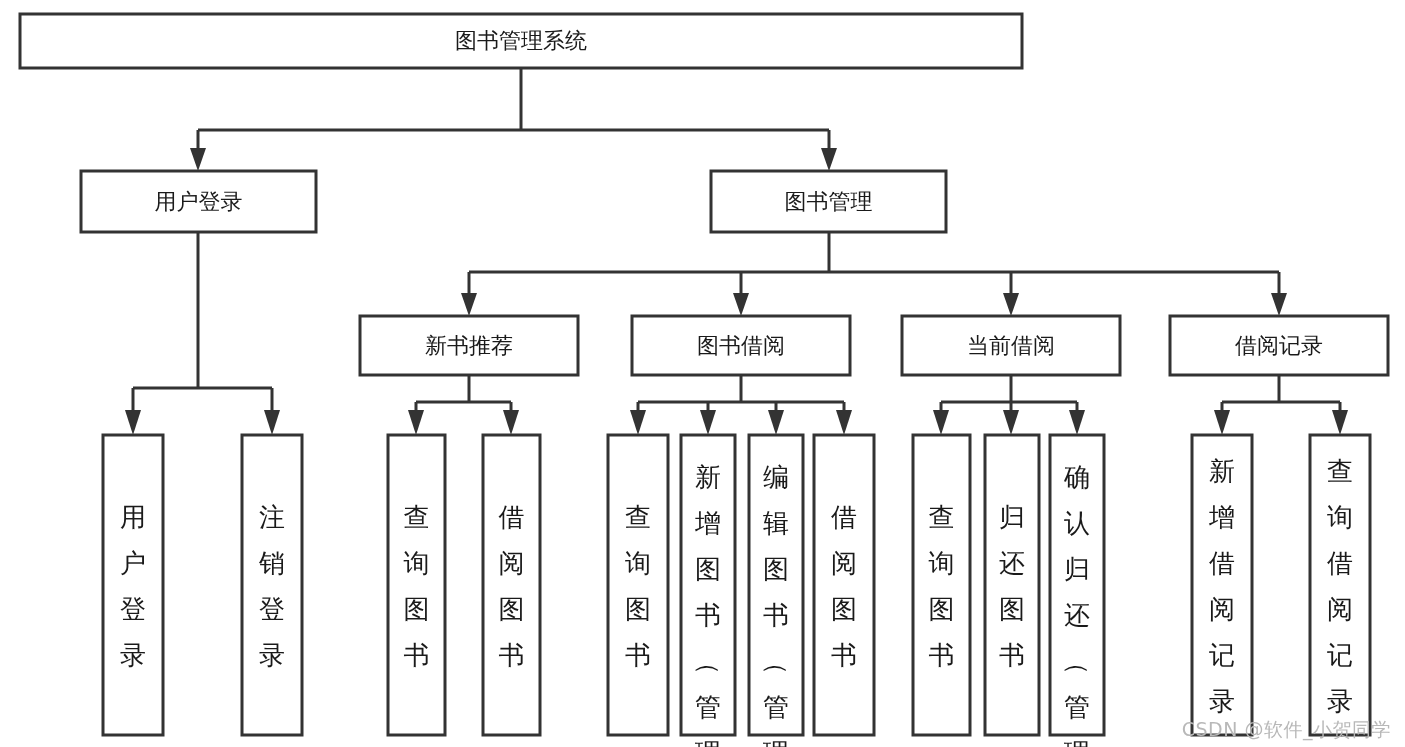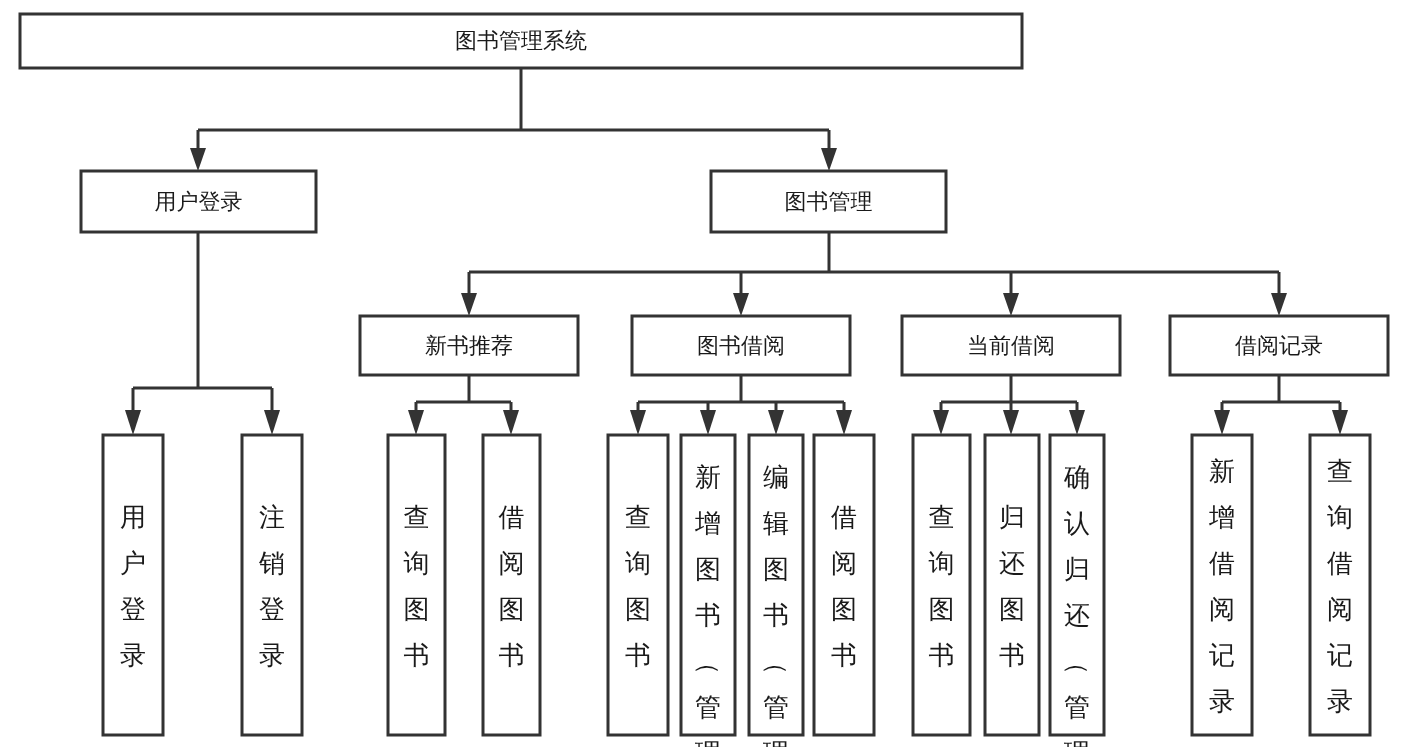--- a/index.html
+++ b/index.html
@@ -274,6 +274,7 @@
 
   </svg>
 
+  <div class="watermark-text">CSDN @软件_小贺同学</div>
 </div>
 
 </body></html>

